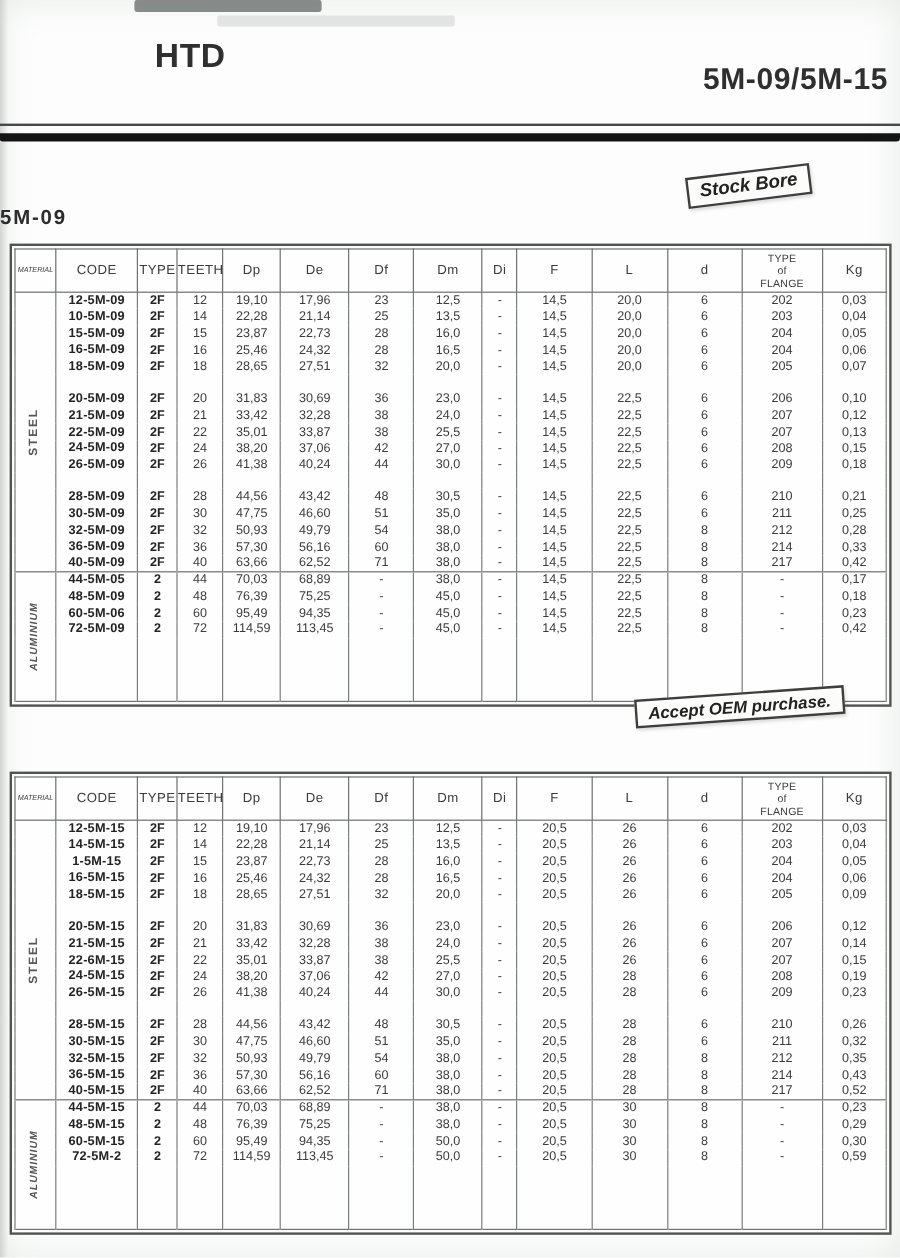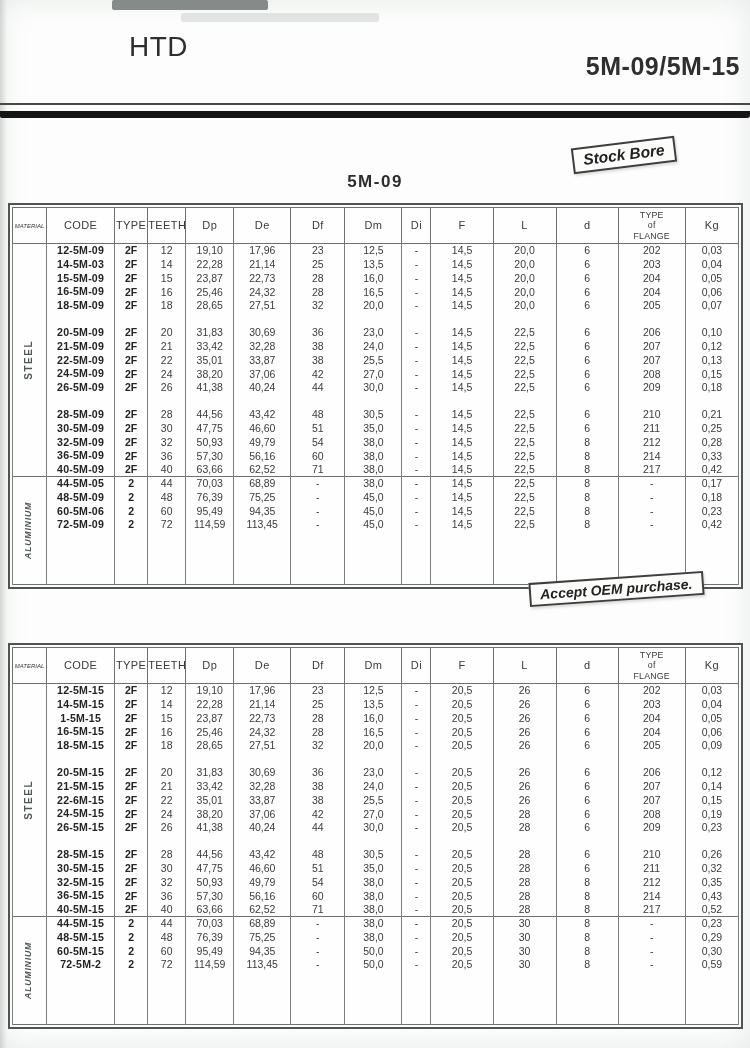--- a/index.html
+++ b/index.html
@@ -20,7 +20,7 @@
 
   .doc-title {
     position:absolute; left:129px; top:30px;
-    font-weight:400; font-size:28px; line-height:34px;
+    font-weight:700; font-size:28px; line-height:34px;
     color:#2e2f2e; letter-spacing:.5px;
   }
   .model-range {

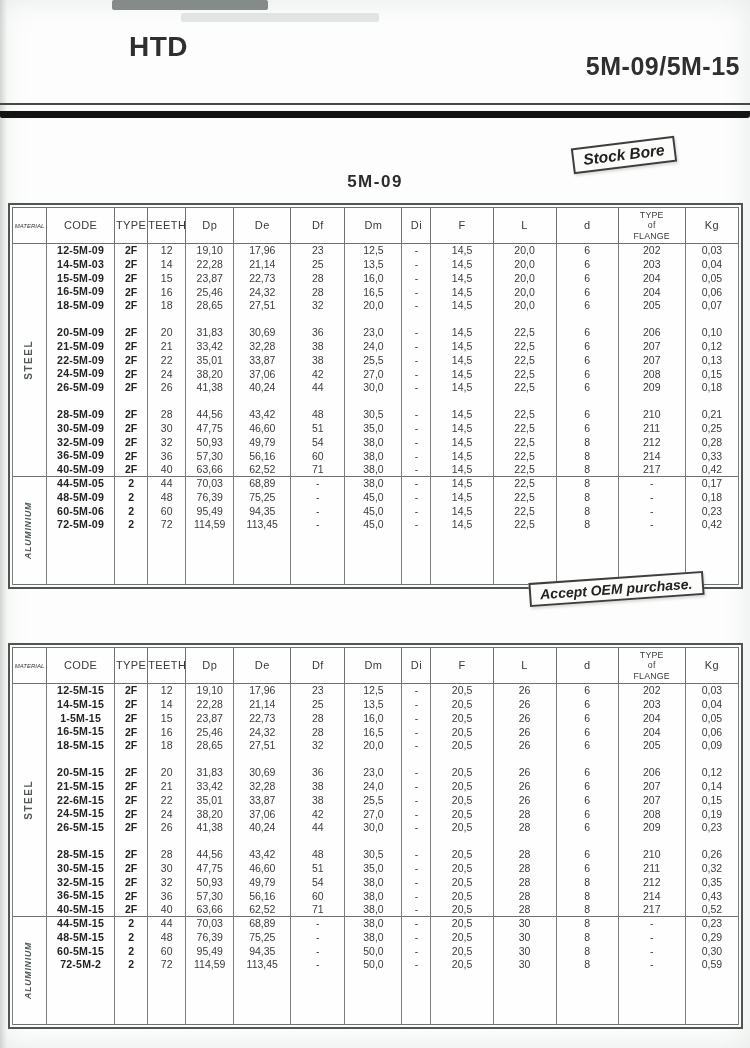--- a/index.html
+++ b/index.html
@@ -40,7 +40,7 @@
   .oem   { left:529px; top:577px; transform:rotate(-4deg); font-size:14px; z-index:4; }
 
   .sec-title {
-    position:absolute; left:0; width:750px; text-align:center;
+    position:absolute; left:0; width:750px; 
     font-weight:700; font-size:17px; letter-spacing:1.5px; color:#2c2c2c;
   }
   .t1 { top:172px; } .t2 { top:609px; }

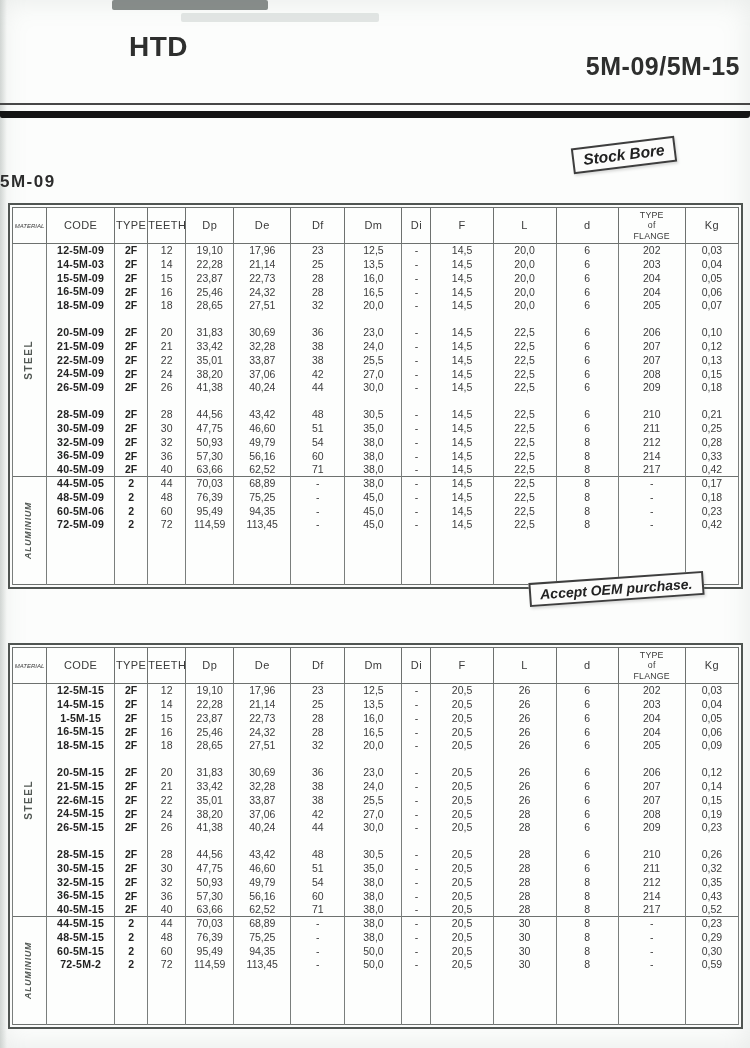--- a/index.html
+++ b/index.html
@@ -153,7 +153,7 @@
             <td>0,03</td>
           </tr>
           <tr class="r">
-            <td class="cell-code">14-5M-03</td>
+            <td class="cell-code">10-5M-09</td>
             <td class="cell-type">2F</td>
             <td>14</td>
             <td>22,28</td>

